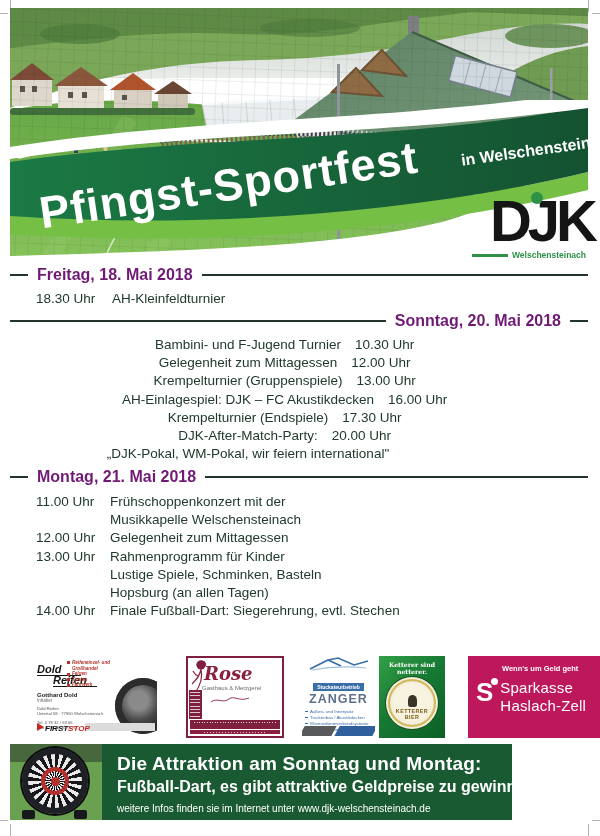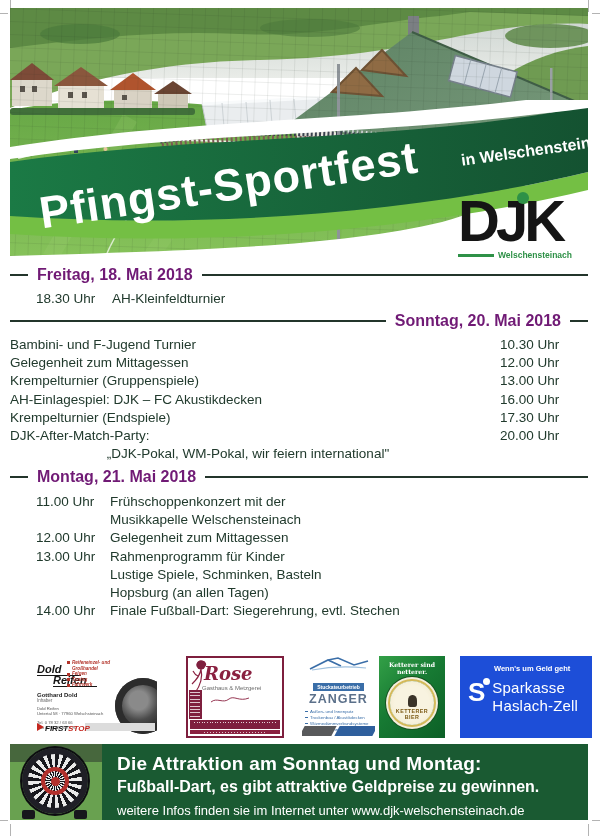--- a/index.html
+++ b/index.html
@@ -23,7 +23,7 @@
     font-size:16px;font-weight:bold;white-space:nowrap;
     transform:rotate(-8deg);transform-origin:0 0;}
 
-  .djk{position:absolute;left:458px;top:194px;width:122px;z-index:7;text-align:left}
+  .djk{position:absolute;left:472px;top:194px;width:122px;z-index:7;text-align:right}
   .djk-word{font-size:58px;line-height:.92;font-weight:900;color:#151515;letter-spacing:-4px}
   .djk-dot{position:absolute;left:59px;top:-2px;width:12px;height:12px;border-radius:50%;background:#2e9147}
   .djk-under{display:flex;align-items:center;margin-top:3px}

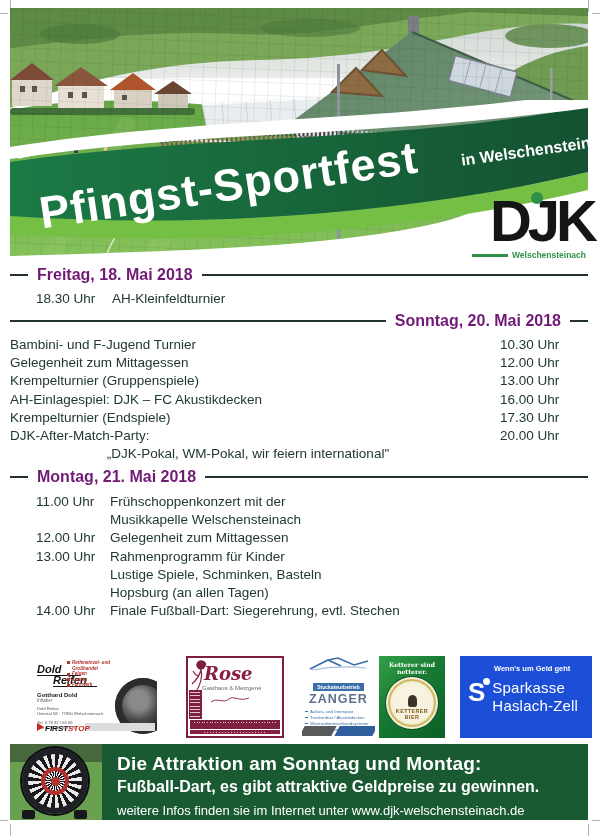--- a/index.html
+++ b/index.html
@@ -44,7 +44,7 @@
 
   .sec-sun{top:312px}
   .sun-rows{margin-top:6px}
-  .sun-row{display:flex;justify-content:space-between;padding-right:26px;font-size:13.5px;line-height:18.2px}
+  .sun-row{display:flex;justify-content:center;padding-right:26px;font-size:13.5px;line-height:18.2px}
   .sun-row .ev{text-align:right}
   .sun-row .tm{flex:0 0 62px;margin-left:14px}
   .sun-foot{font-size:13.5px;line-height:18.2px;text-align:center;padding-right:102px}

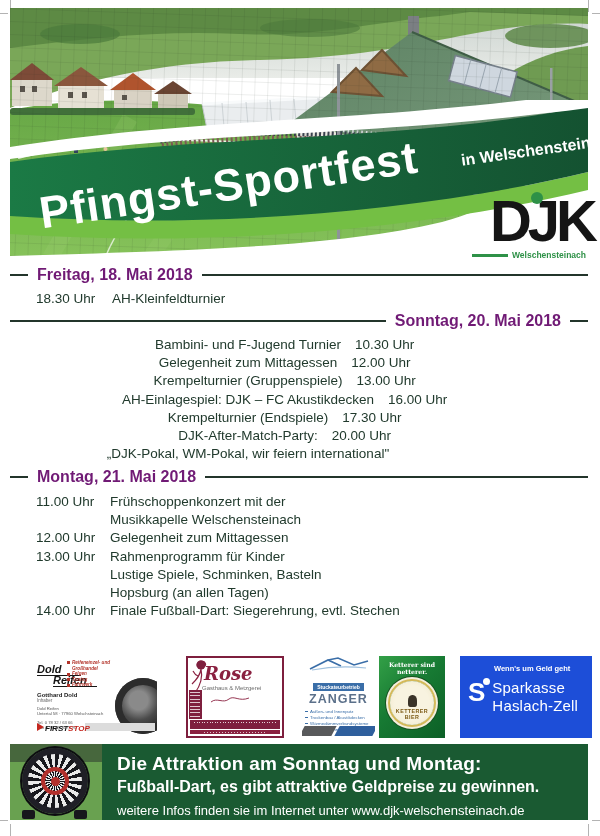--- a/index.html
+++ b/index.html
@@ -117,7 +117,7 @@
   .kt-n1,.kt-n2{font-size:5.4px;font-weight:bold;color:#7c5b16;letter-spacing:.4px;line-height:6px}
 
   
-  .c-sparkasse{width:132px;margin-left:15px;background:#1d4ed8;color:#fff}
+  .c-sparkasse{width:132px;margin-left:23px;background:#be185d;color:#fff}
   .sp-slogan{margin:8px 0 6px 34px;font-size:7.5px;font-weight:bold}
   .sp-row{display:flex;align-items:flex-start}
   .sp-s{position:relative;font-size:26px;font-weight:900;line-height:.9;margin:2px 7px 0 8px}

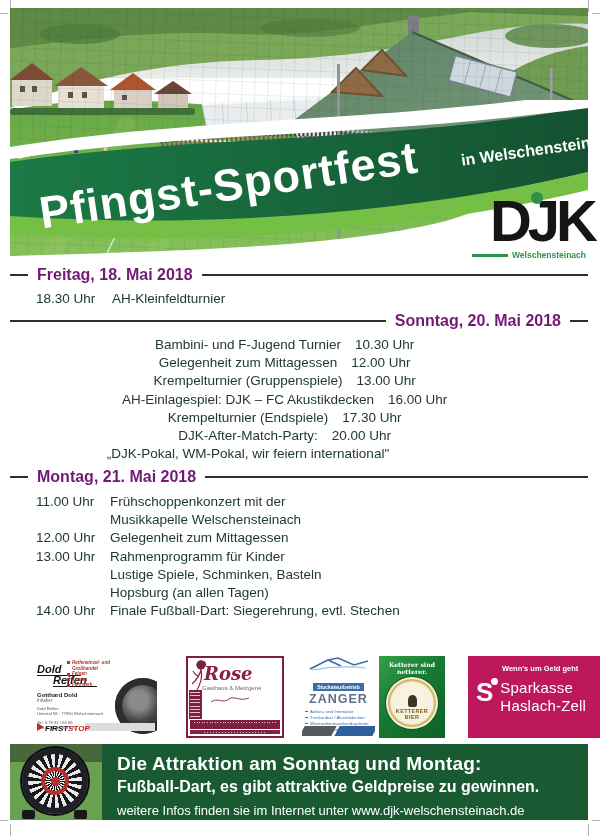--- a/index.html
+++ b/index.html
@@ -125,7 +125,7 @@
   .sp-n{font-size:15px;line-height:18px;letter-spacing:.2px}
 
   
-  .footer-banner{position:absolute;left:10px;top:744px;width:578px;height:76px;background:#1a5a32;display:flex}
+  .footer-banner{position:absolute;left:10px;top:744px;width:502px;height:76px;background:#1a5a32;display:flex}
   .dart{position:relative;width:92px;height:100%;background:linear-gradient(#47673d 0 24%,#69a150 24%);overflow:hidden;flex:none}
   .board{position:absolute;left:12px;top:4px;width:66px;height:66px;border-radius:50%;
     background:repeating-conic-gradient(#17171c 0 9deg,#e9e9e9 9deg 18deg);

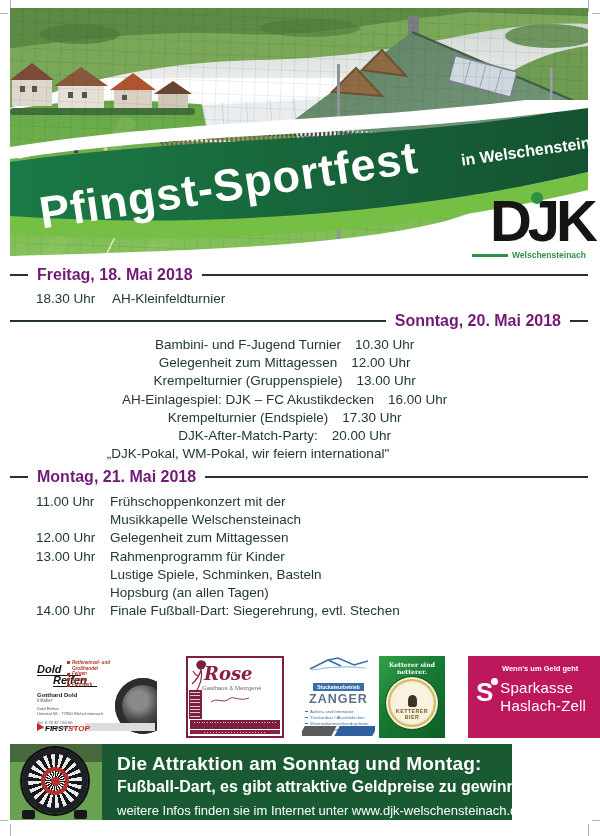--- a/index.html
+++ b/index.html
@@ -137,7 +137,7 @@
   .footer-text{flex:1;padding:9px 6px 0 15px;color:#fff}
   .ft1{font-size:19px;font-weight:bold;letter-spacing:.2px;white-space:nowrap}
   .ft2{font-size:16px;font-weight:bold;margin-top:3px;white-space:nowrap}
-  .ft3{font-size:13px;margin-top:7px;white-space:nowrap}
+  .ft3{font-size:10px;margin-top:7px;white-space:nowrap}
 </style>
 </head>
 <body>

